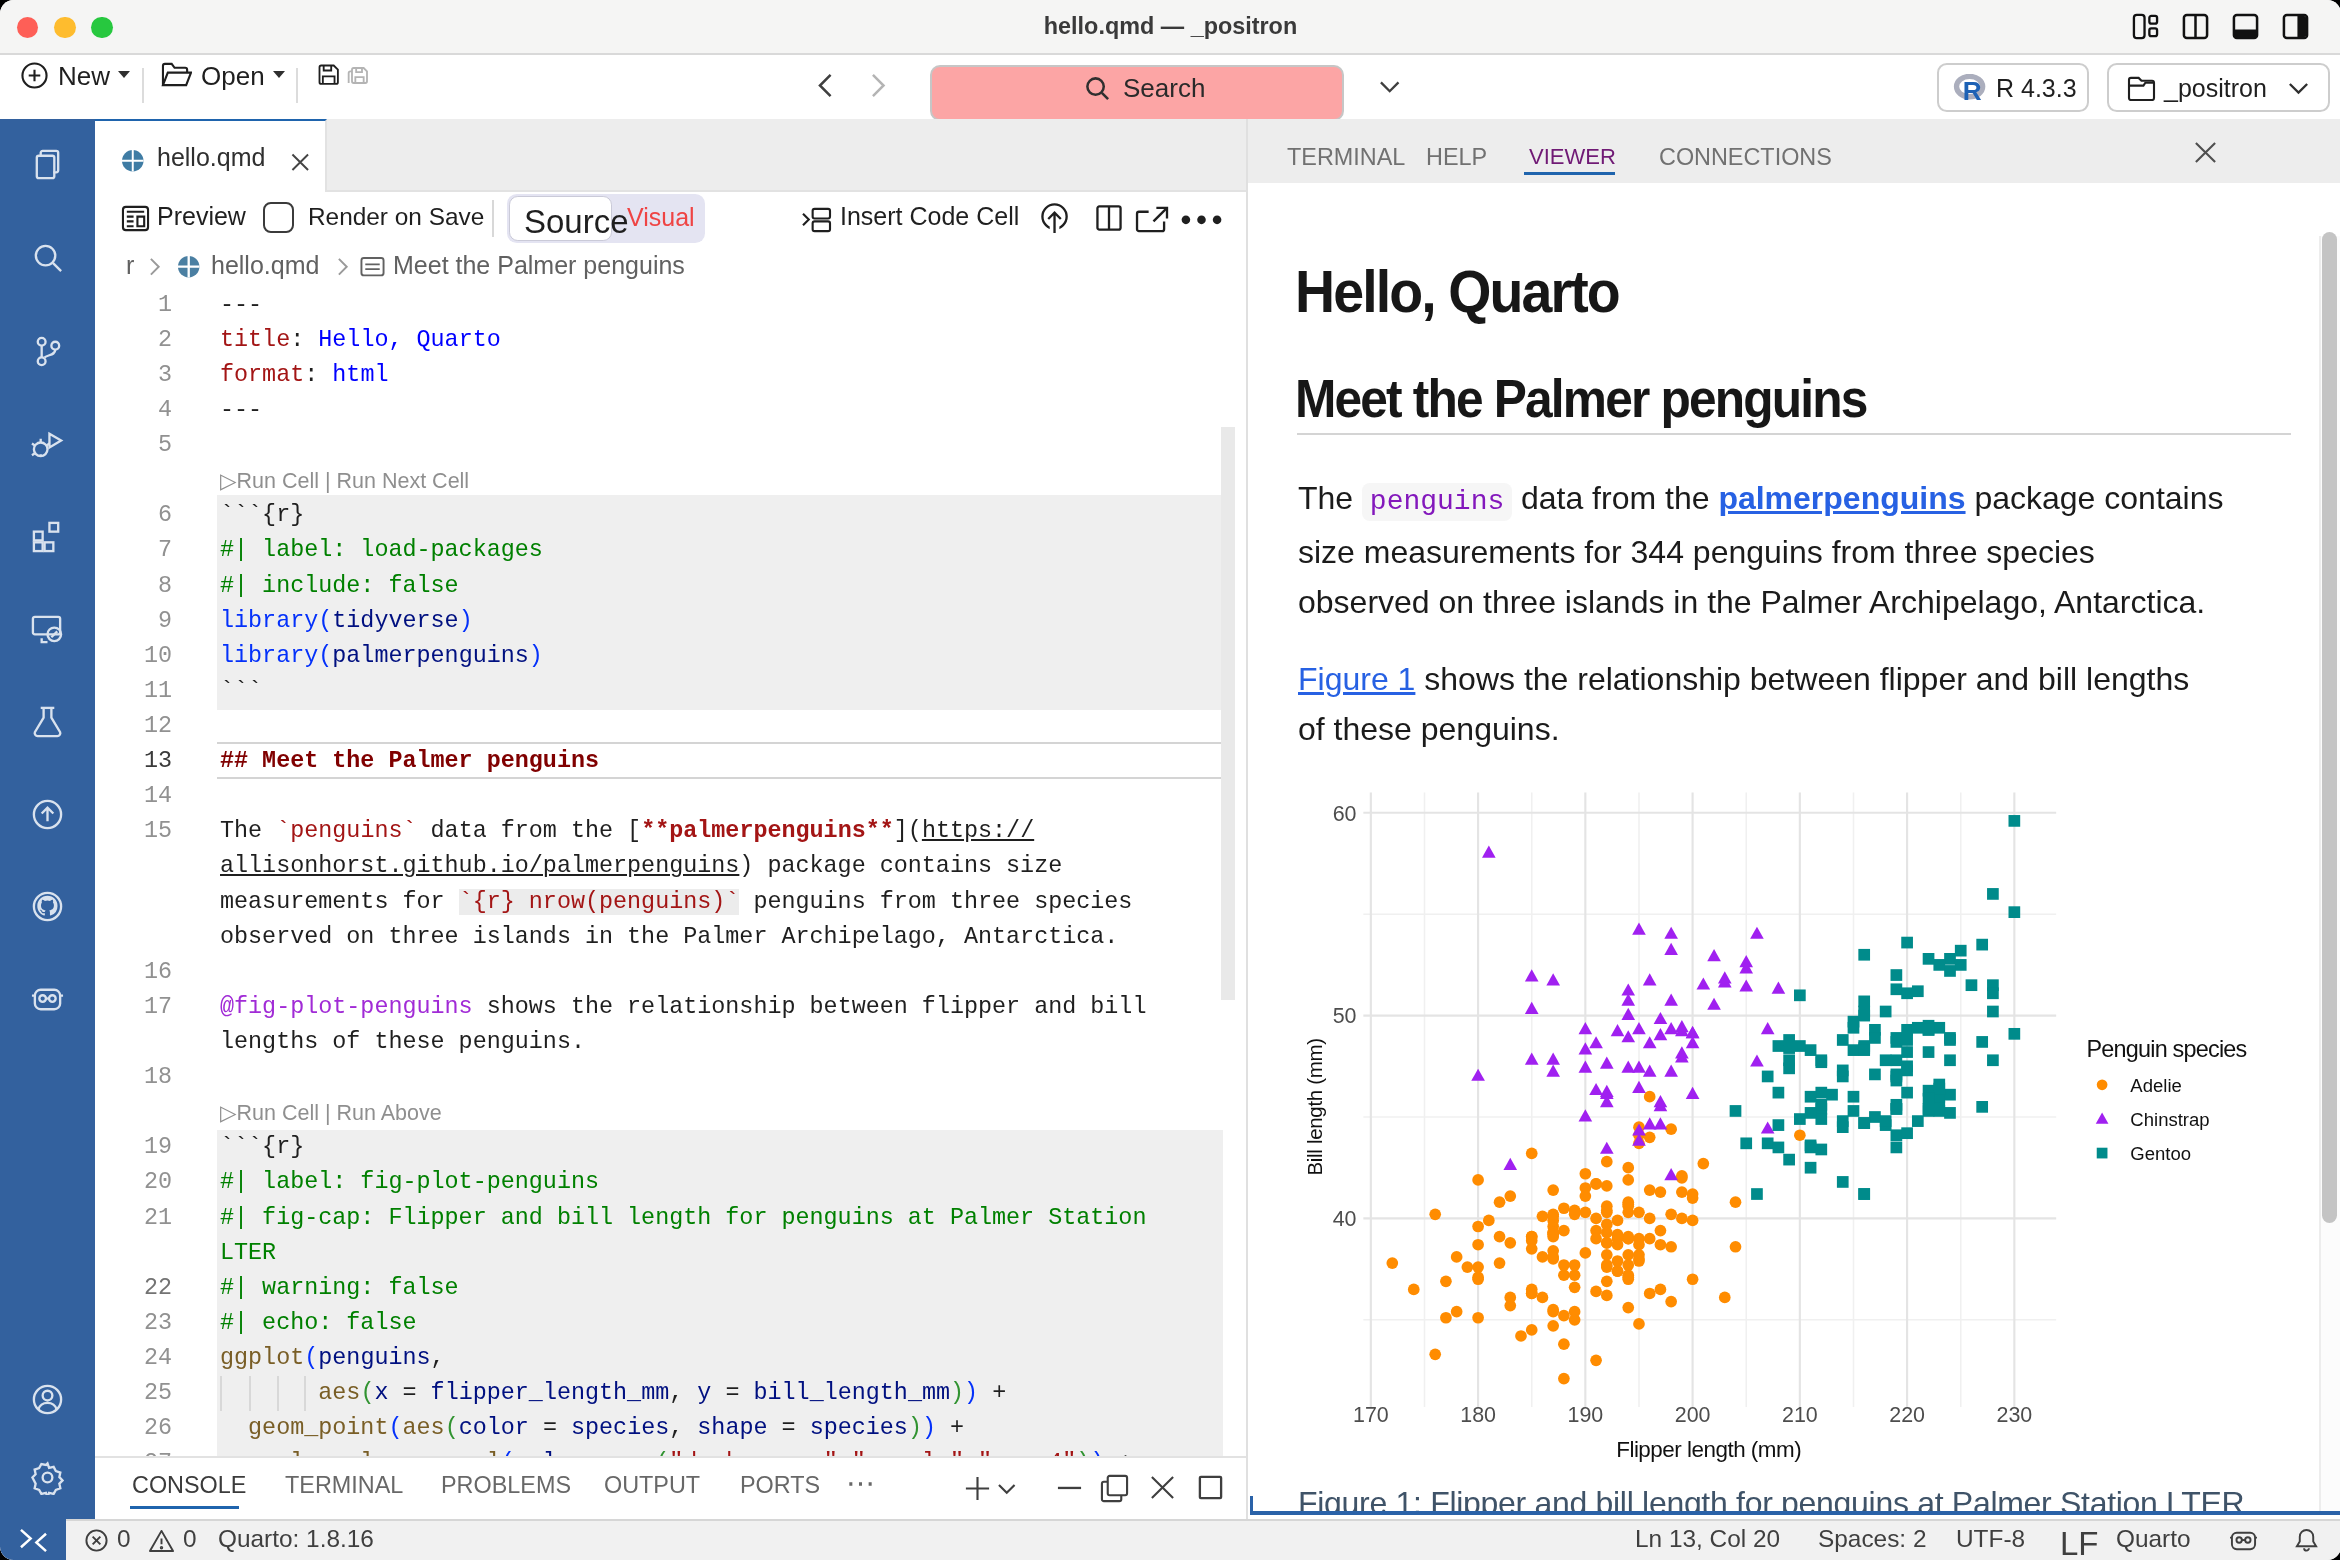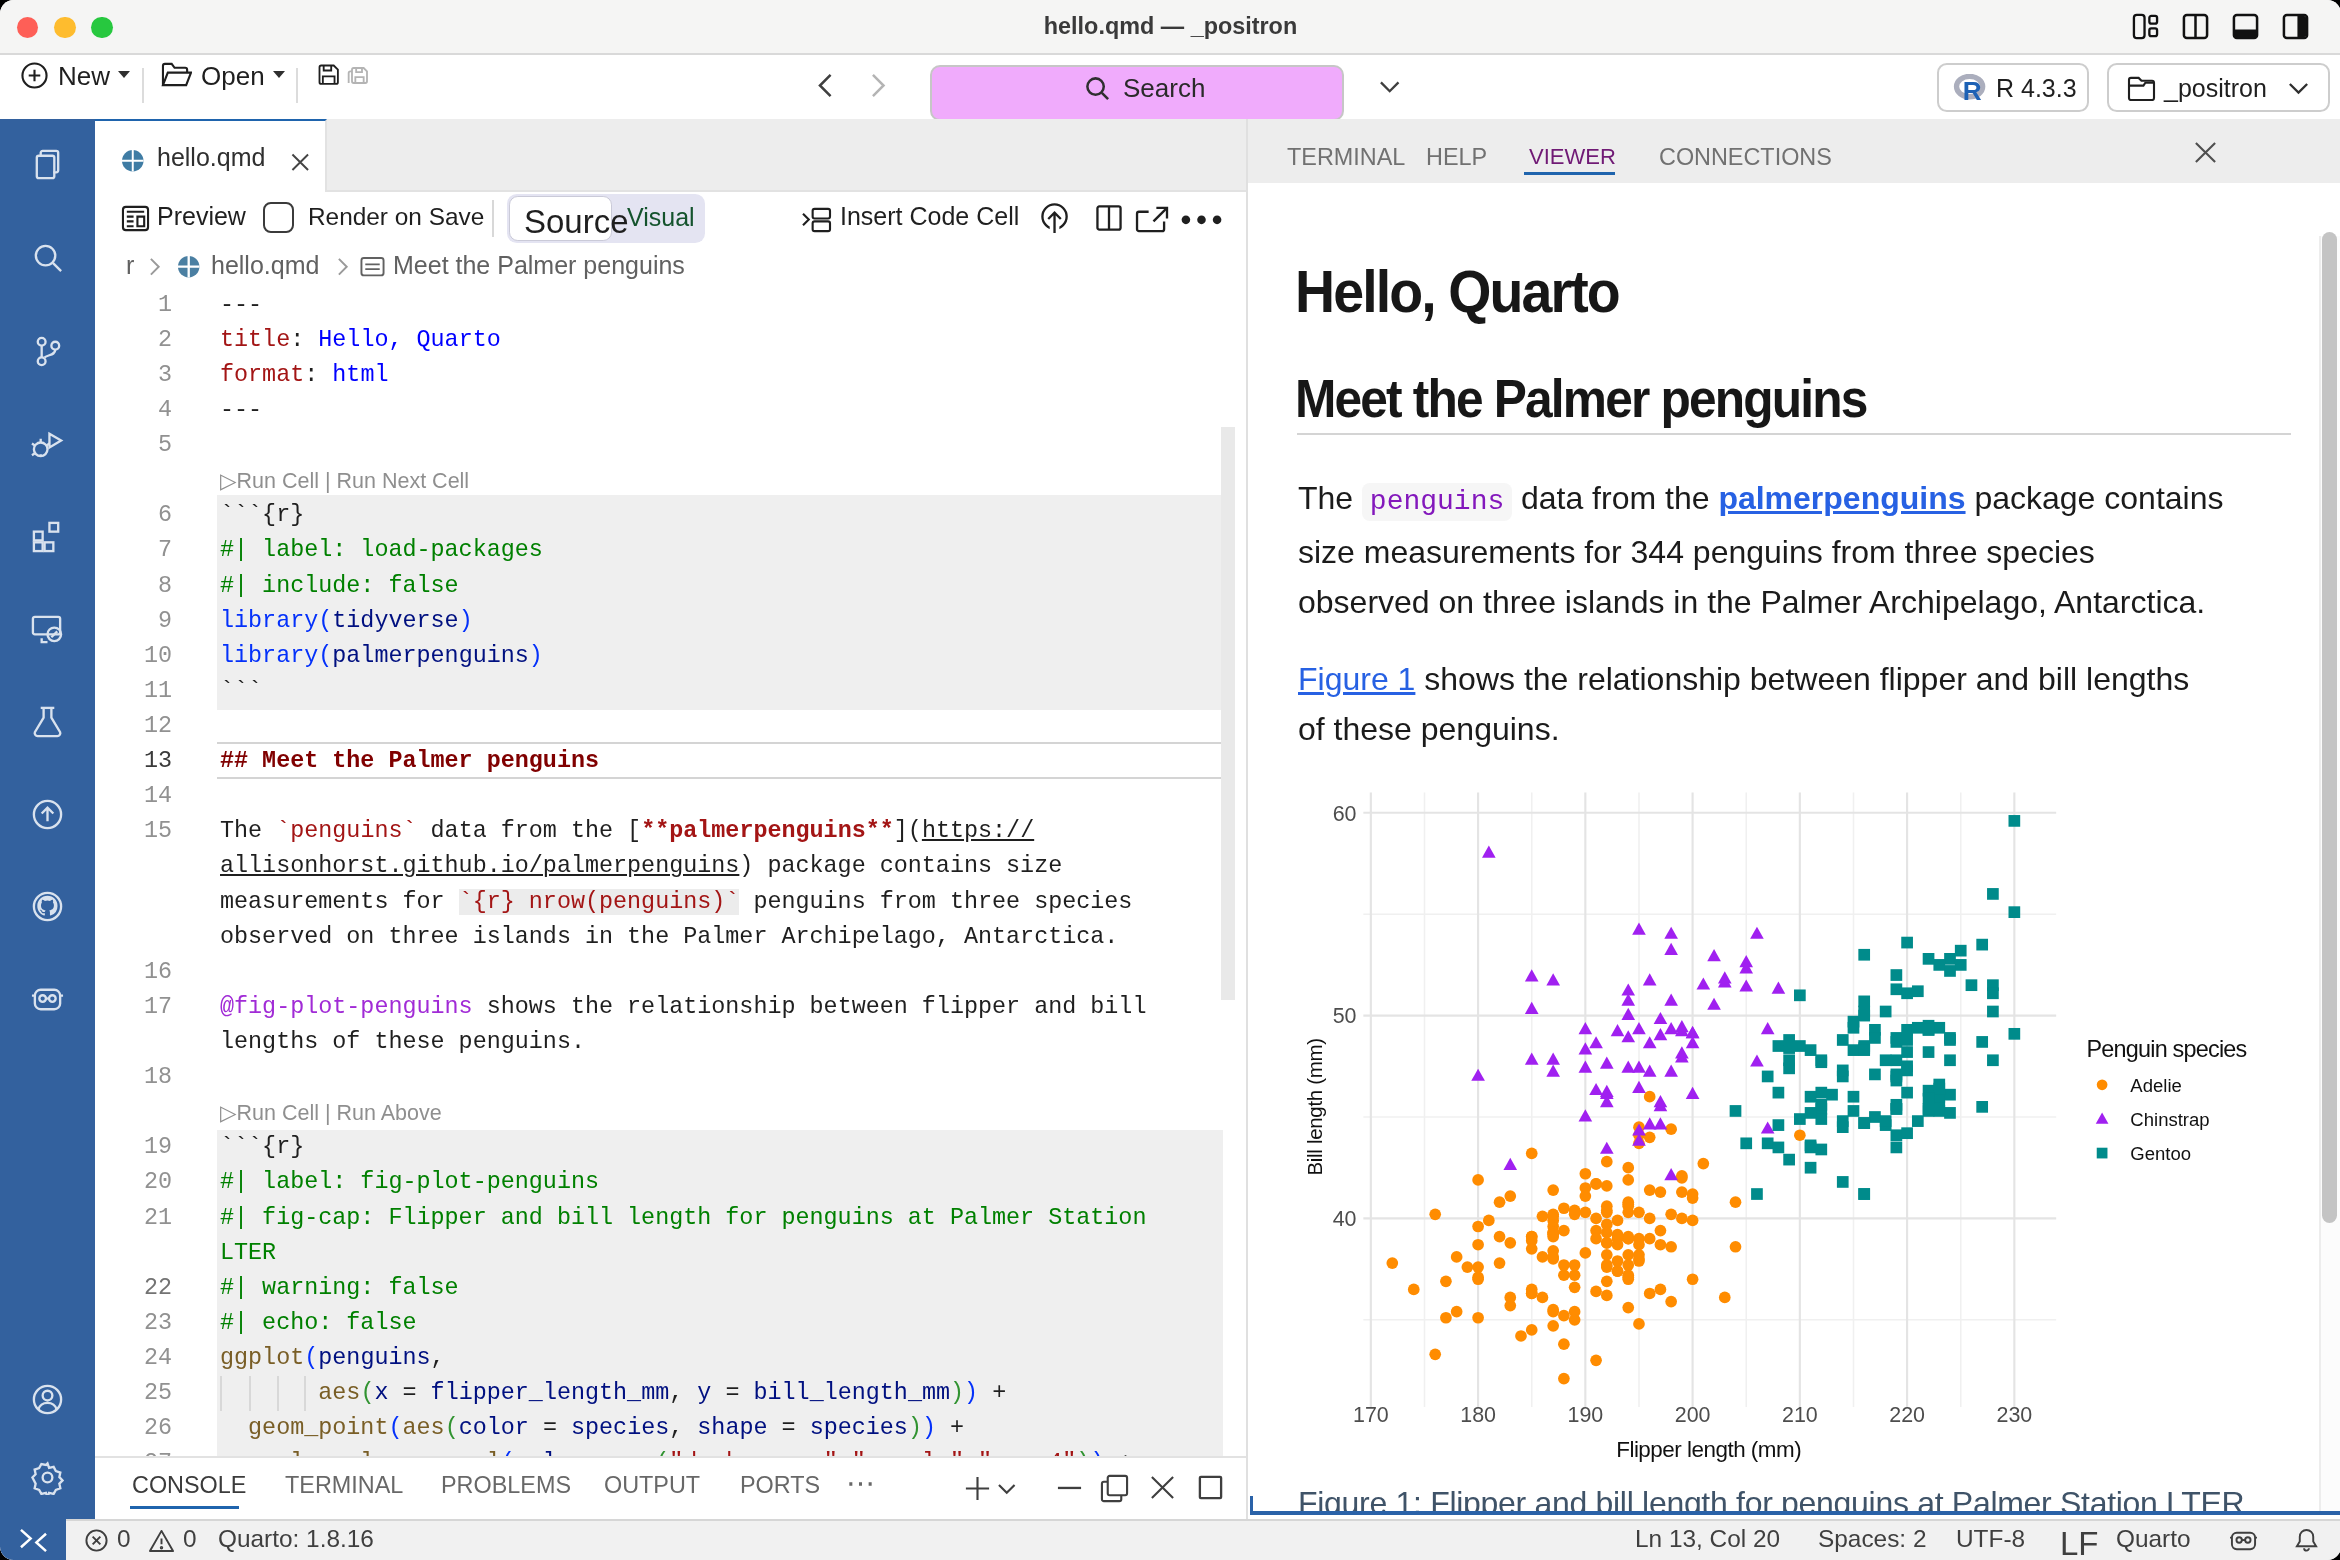--- a/index.html
+++ b/index.html
@@ -70,7 +70,7 @@
  <svg class="abs" style="left:867px;top:14.6px" width="21.5" height="27" viewBox="0 0 22 28" fill="none" stroke="#b4b4b4" stroke-width="2.6">
         <path d="M6 3l11 11L6 25"></path>
       </svg>
- <div class="abs" style="left:930px;top:7.8px;width:414px;height:56px;border:2px solid #c6c6c6;border-radius:10px;background:#f0abfc">
+ <div class="abs" style="left:930px;top:7.8px;width:414px;height:56px;border:2px solid #c6c6c6;border-radius:10px;background:#fca5a5">
    <svg class="abs" style="left:152px;top:7.8px" width="27" height="27" viewBox="0 0 28 28" fill="none" stroke="#2f2f2f" stroke-width="2.6">
           <circle cx="12" cy="12" r="8.5"></circle>
           <line x1="18.5" y1="18.5" x2="25" y2="25"></line>

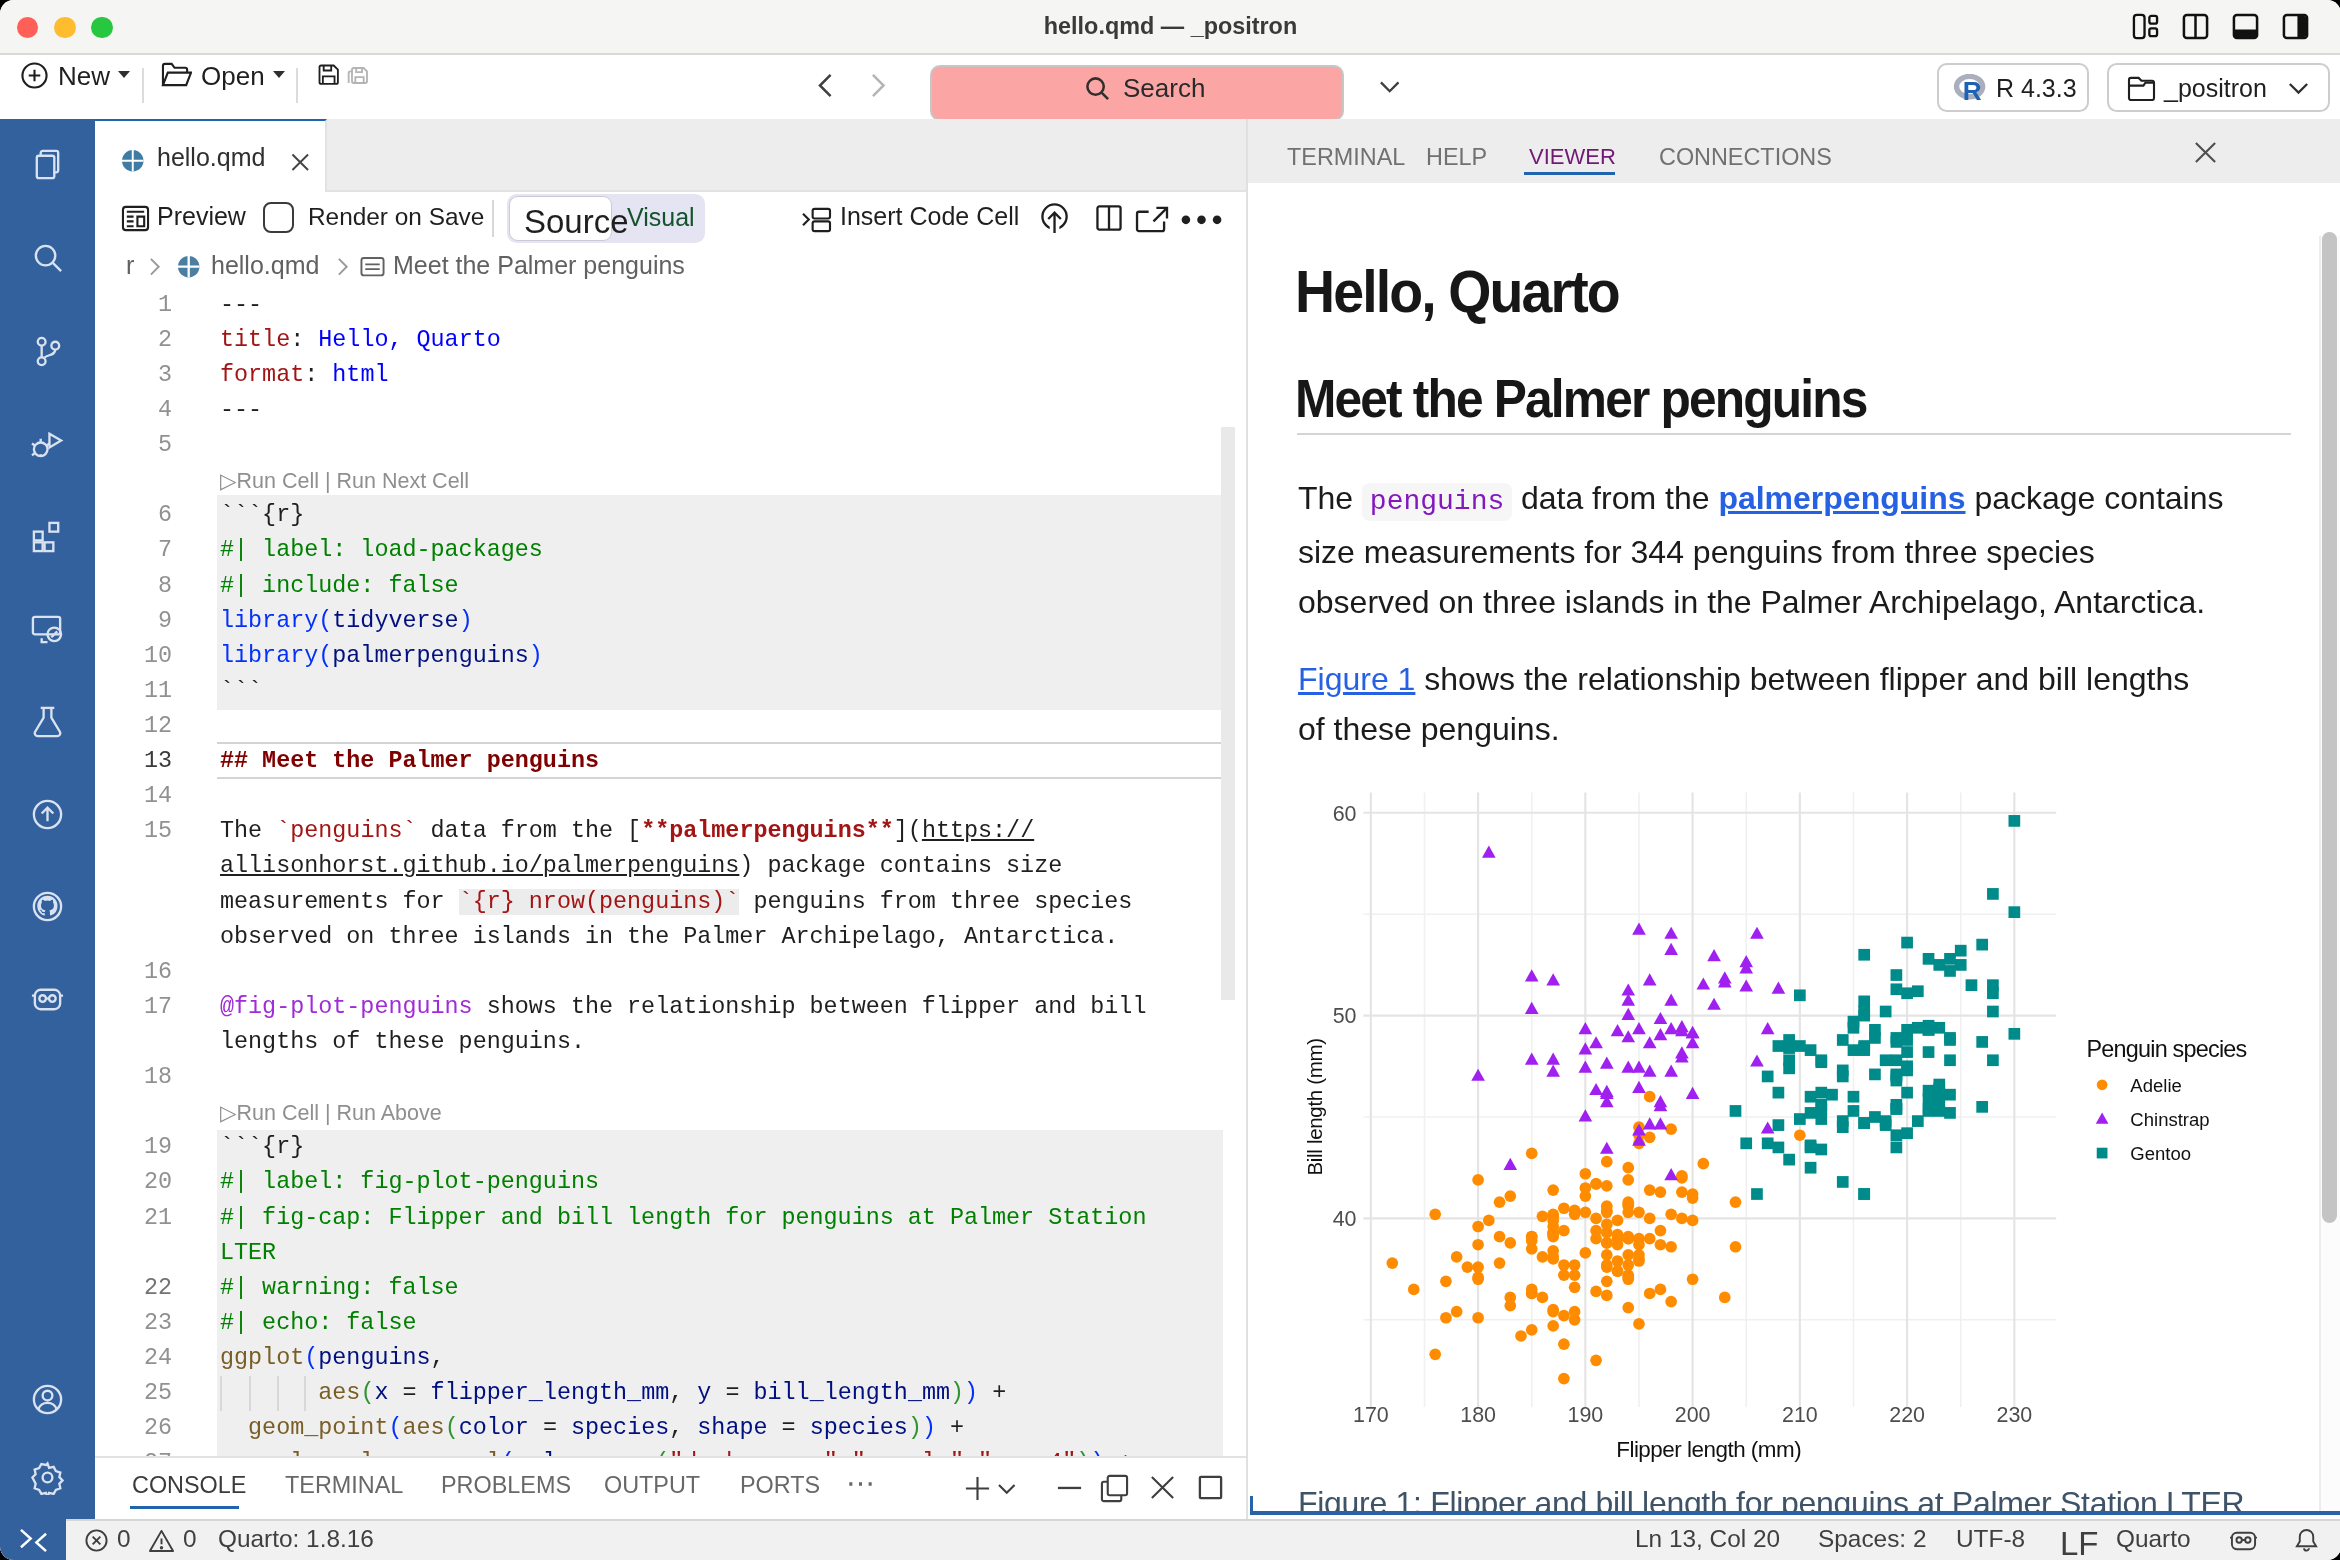--- a/index.html
+++ b/index.html
@@ -223,7 +223,7 @@
  <div class="abs" style="left:412px;top:0px;width:198px;height:49px;background:#e4e4f2;border-radius:9.8px"></div>
  <div class="abs" style="left:414px;top:2px;width:103px;height:45px;background:#fff;border:1px solid #cacad8;border-radius:8.8px"></div>
  <div class="abs" style="left:429px;top:8.8px;font-size:33px;color:#1f1f1f">Source</div>
- <div class="abs" style="left:532px;top:8.8px;font-size:25px;color:#14532d">Visual</div>
+ <div class="abs" style="left:532px;top:8.8px;font-size:25px;color:#ef4444">Visual</div>
  <svg class="abs" style="left:706px;top:11.7px" width="31" height="27" viewBox="0 0 32 28" fill="none" stroke="#1f1f1f" stroke-width="2.2">
   <path d="M2 8l6 6-6 6"></path>
         <rect x="12" y="3" width="18" height="10" rx="2"></rect>

